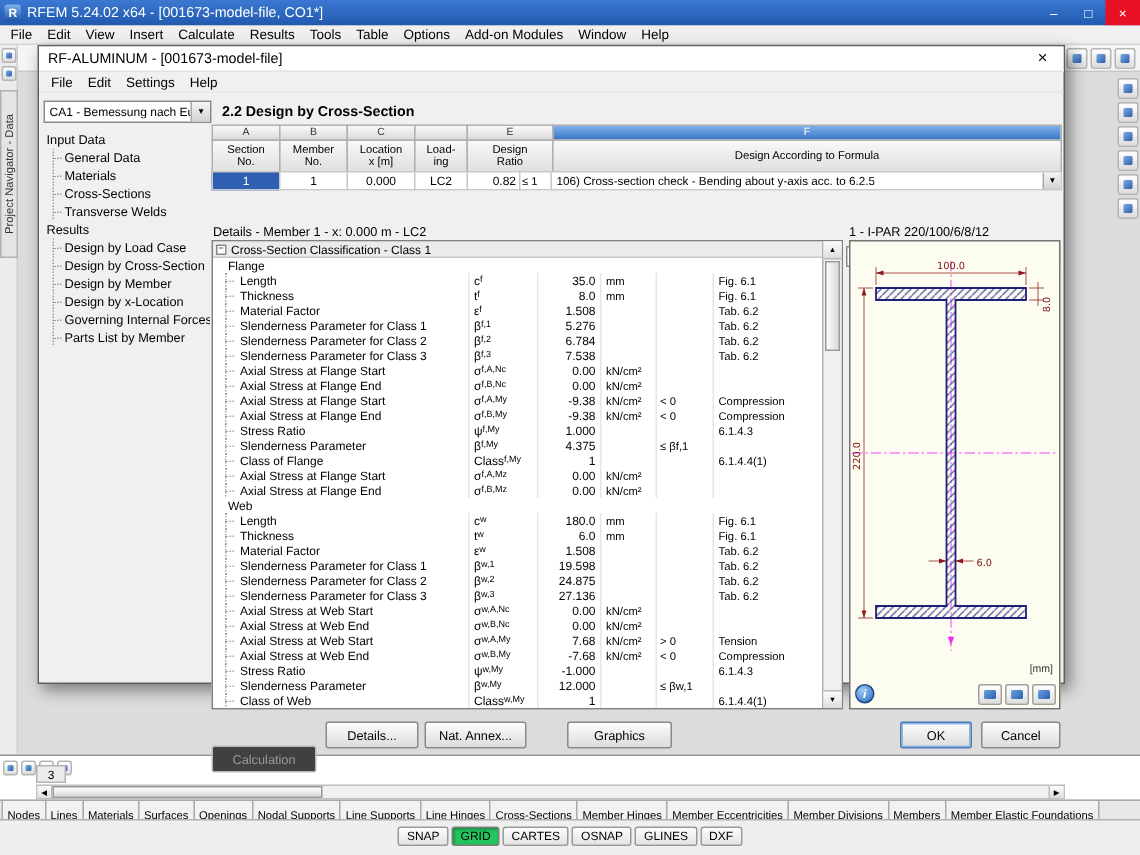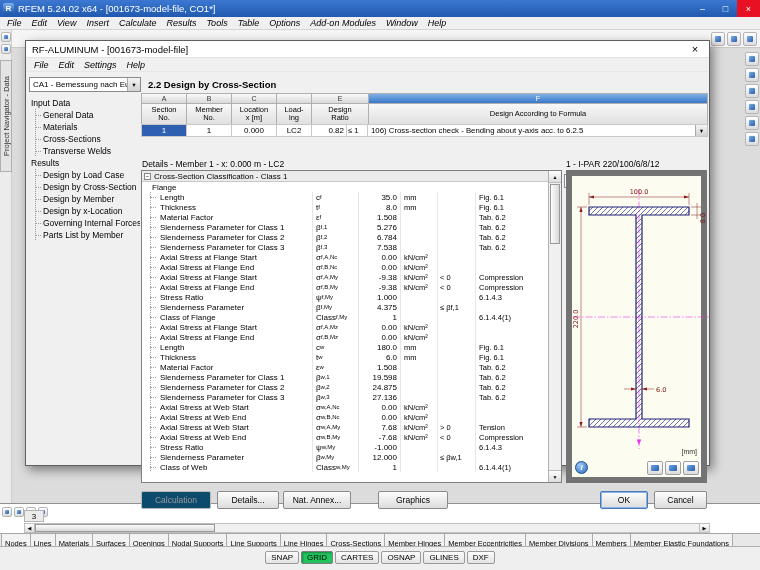--- a/index.html
+++ b/index.html
@@ -19,7 +19,7 @@
 
   .menubar { position:absolute; left:0; top:17px; width:760px; height:13px; background:#f0f0f0;
     border-bottom:1px solid #d4d4d4; display:flex; align-items:center; font-size:9px; padding-left:2px; z-index:1; }
-  .menu-item { padding:0 5px; white-space:nowrap;font-style:italic; }
+  .menu-item { padding:0 5px; white-space:nowrap; }
 
   .toolbar-strip { position:absolute; left:0; top:30px; width:760px; height:18px; background:#f5f5f5;
     border-bottom:1px solid #c9c9c9; z-index:1; }

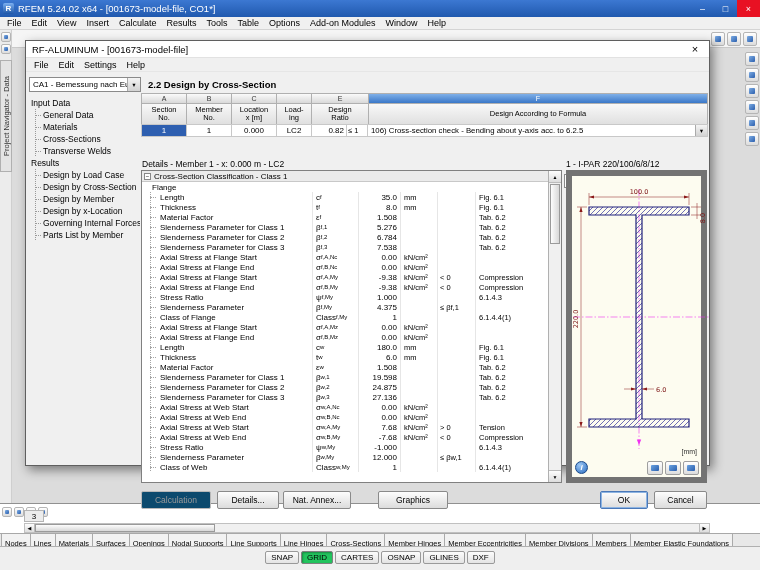--- a/index.html
+++ b/index.html
@@ -65,7 +65,7 @@
   .sbtn.pressed { background:#22c55e; border-color:#7f7f7f; box-shadow:inset 1px 1px 2px rgba(0,0,0,.3); }
 
   
-  .dialog { position:absolute; left:25px; top:40px; width:685px; height:426px; background:#f0f0f0;
+  .dialog { position:absolute; left:25px; top:30px; width:685px; height:426px; background:#f0f0f0;
     border:1px solid #5f5f5f; box-shadow:3px 4px 10px rgba(0,0,0,.45); z-index:10; font-size:9px; }
   .dlg-title { height:17px; background:#fff; display:flex; align-items:center; padding-left:6px;
     font-size:9.5px; border-bottom:1px solid #e2e2e2; }

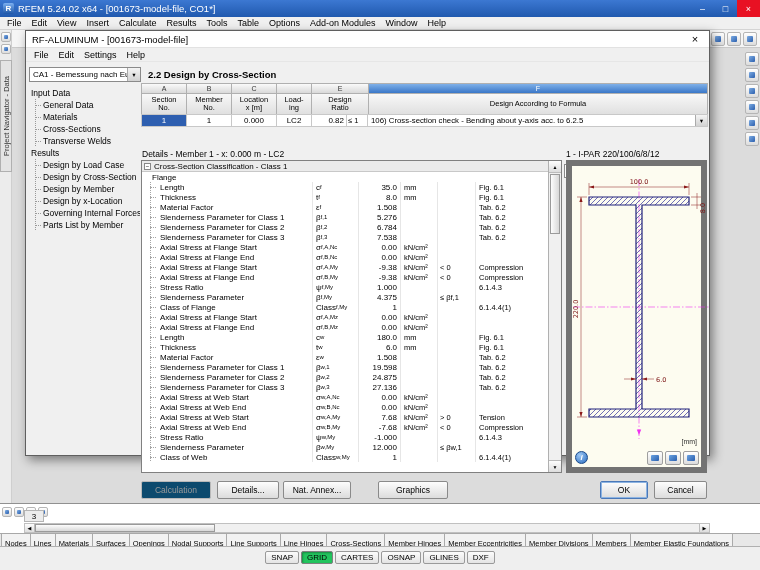--- a/index.html
+++ b/index.html
@@ -157,7 +157,7 @@
   .graphic-title { position:absolute; left:540px; top:118px; width:141px; font-size:8.5px;
     white-space:nowrap; overflow:hidden; }
   .graphic-box { position:absolute; left:540px; top:129px; width:141px; height:313px;
-    background:#fdfcf0; border:6px solid #737373;padding-left:35px; }
+    background:#fdfcf0; border:1px solid #737373;padding-left:35px; }
   .xsec-svg { position:absolute; left:1px; top:1px; }
   .mm-label { position:absolute; right:4px; bottom:22px; font-size:7px; color:#333; }
   .info-btn { position:absolute; left:3px; bottom:3px; width:13px; height:13px; border-radius:50%;

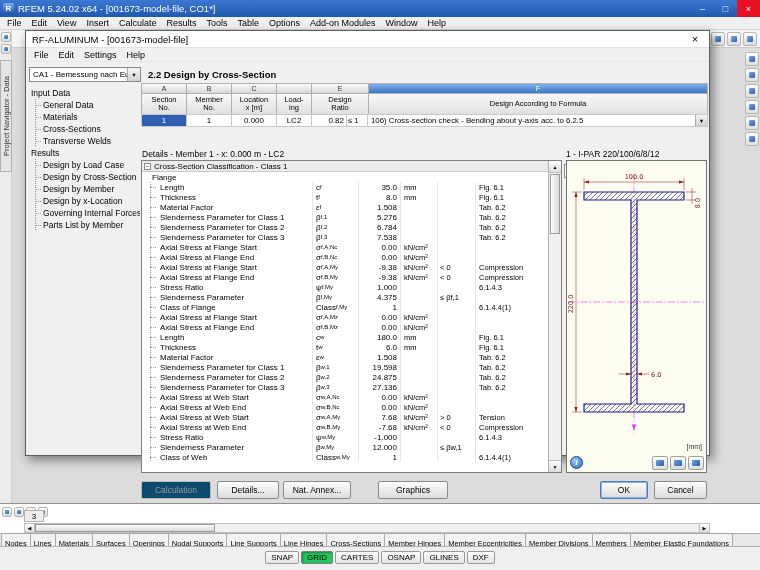--- a/index.html
+++ b/index.html
@@ -502,6 +502,9 @@
           <div class="dcell c-unit">kN/cm²</div>
           <div class="dcell c-cmp"></div>
           <div class="dcell c-ref"></div>
+        </div>
+        <div class="drow grow">
+          <span>Web</span>
         </div>
         <div class="drow">
           <div class="dcell c-desc">Length</div>

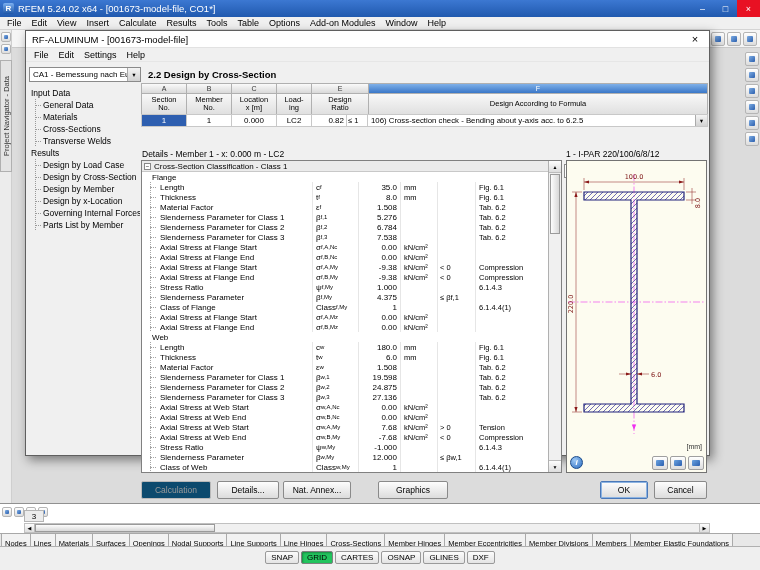--- a/index.html
+++ b/index.html
@@ -169,7 +169,7 @@
   .dbtn { position:absolute; top:450px; height:18px; border:1px solid #8a8a8a; border-radius:2px;
     background:linear-gradient(#fdfdfd,#dcdcdc); font-size:8.5px; display:flex; align-items:center;
     justify-content:center; }
-  .dbtn.disabled { color:#9a9a9a; background:#0c4a6e; border-color:#b9b9b9; }
+  .dbtn.disabled { color:#9a9a9a; background:#404040; border-color:#b9b9b9;margin-top:16px; }
   #btn-calculation { left:115px; width:70px; }
   #btn-details { left:191px; width:62px; }
   #btn-natannex { left:257px; width:68px; }

